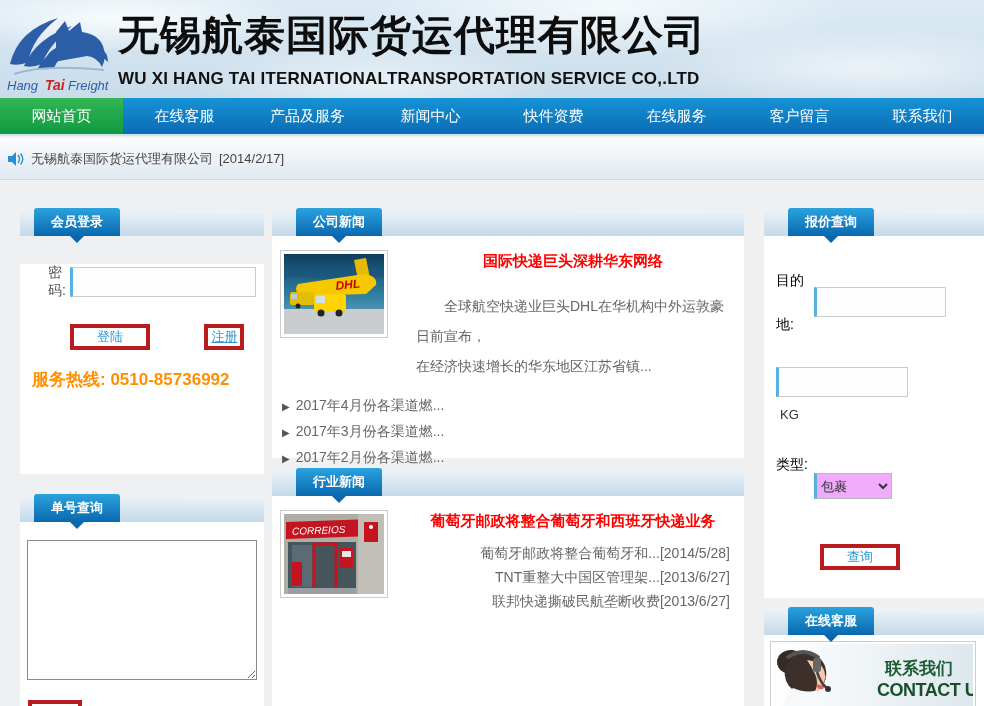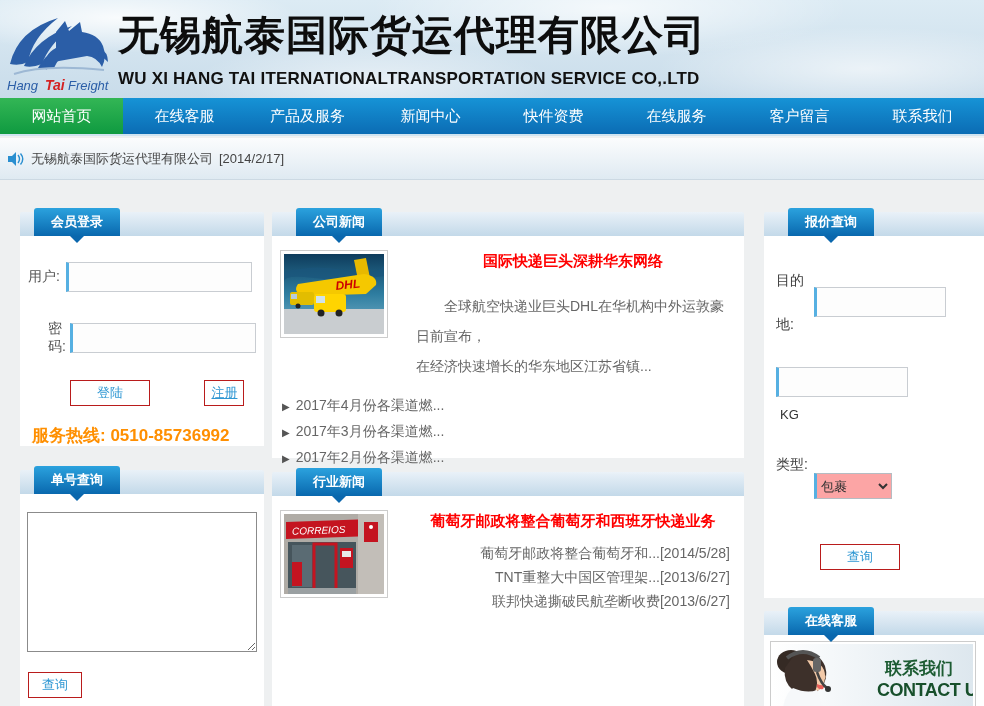--- a/index.html
+++ b/index.html
@@ -153,10 +153,6 @@
       <span class="panel-tab tab-l">会员登录</span>
     </div>
     <div class="panel-body login-body">
-      <div class="f-row" style="padding-top:26px;">
-        <span class="f-label">用户:</span>
-        <input class="f-input" type="text" style="">
-      </div>
       <div class="f-row" style="margin-top:28px;margin-left:20px;">
         <span class="f-label">密码:</span>
         <input class="f-input" type="password" style="">

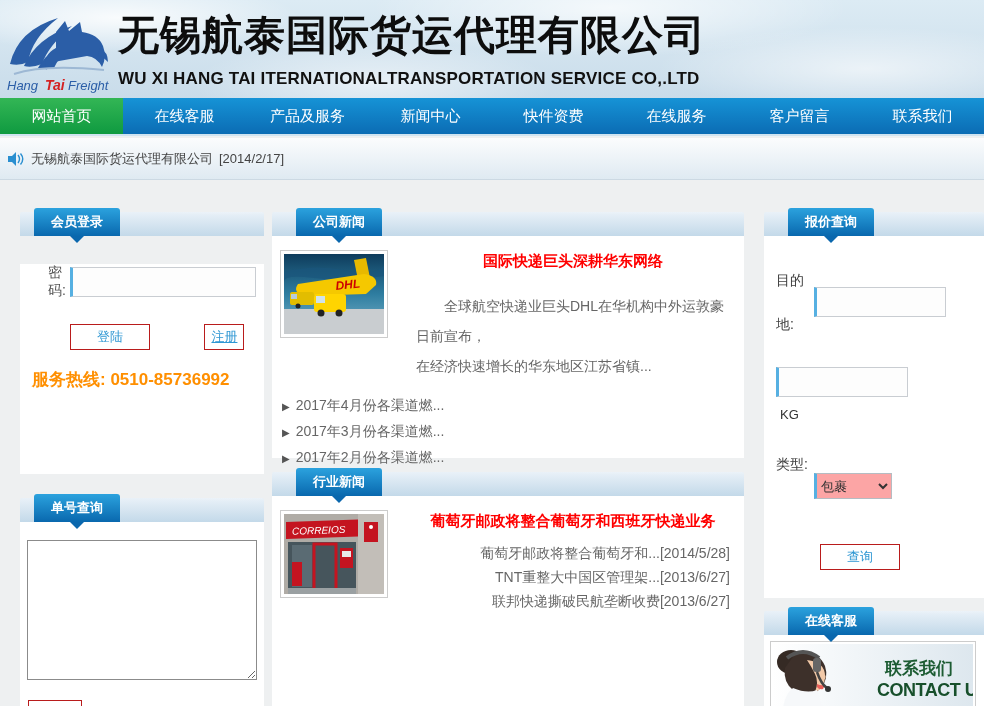--- a/index.html
+++ b/index.html
@@ -88,7 +88,7 @@
   
   .quote-body{ height:362px; padding:6px 12px 0 12px; }
   .q-row{ display:flex; margin-bottom:4px; }
-  .q-label{ width:38px; font-size:14px; color:#404040; line-height:44px; }
+  .q-label{ width:38px; font-size:14px; color:#000000; line-height:44px; }
   .q-field{ display:flex; flex-direction:column; justify-content:center; min-height:88px; }
   .q-input{ width:132px; height:30px; border:1px solid #c9cdd2; border-left:3px solid #56b0e2;
             background:#fdfdfd; outline:none; font-size:14px; padding:0 6px; }

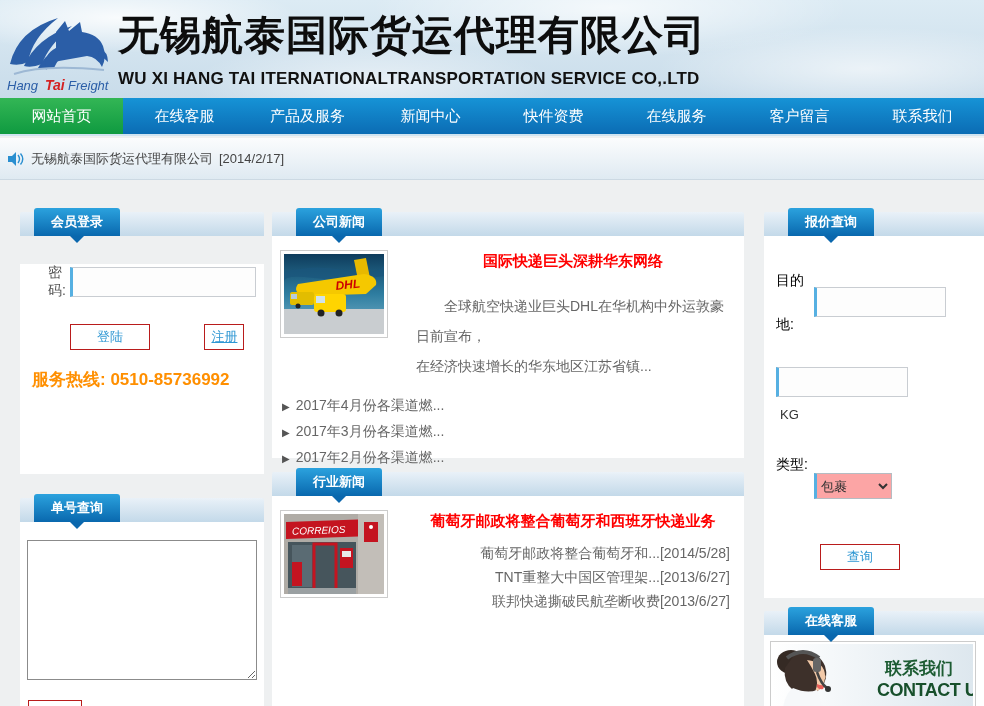--- a/index.html
+++ b/index.html
@@ -60,7 +60,7 @@
   .f-label{ width:38px; font-size:14px; color:#555; }
   .f-input{ width:186px; height:30px; border:1px solid #c9cdd2; border-left:3px solid #56b0e2;
             background:#fdfdfd; outline:none; font-size:14px; padding:0 6px; }
-  .btn{ background:#fff; border:1px solid #b91c1c; color:#2f97d3; font-size:13px; cursor:pointer; }
+  .btn{ background:#fff; border:4px solid #b91c1c; color:#2f97d3; font-size:13px; cursor:pointer; }
   .btn-login{ width:80px; height:26px; margin-left:42px; }
   .btn-reg{ width:40px; height:26px; margin-left:50px; text-decoration:underline; }
   .hotline{ margin-top:18px; font-size:17px; font-weight:bold; color:#ff8f00; padding-left:4px; white-space:nowrap; }

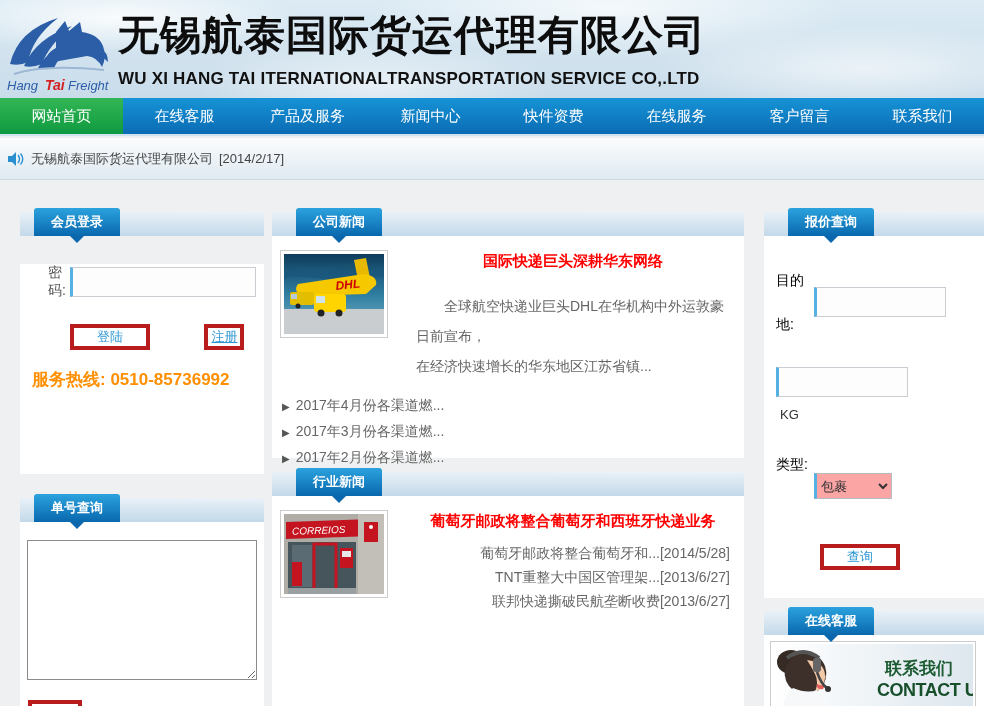--- a/index.html
+++ b/index.html
@@ -94,7 +94,7 @@
             background:#fdfdfd; outline:none; font-size:14px; padding:0 6px; }
   .kg{ font-size:13px; color:#333; margin-top:10px; margin-left:4px; }
   .q-select{ width:78px; height:26px; border:1px solid #b5bcc2; border-left:3px solid #56b0e2;
-             background:#fca5a5; font-size:13px; color:#333; outline:none; }
+             background:#f0abfc; font-size:13px; color:#333; outline:none; }
   .btn-quote{ width:80px; height:26px; margin-left:44px; margin-top:10px; }
 
   .cs-body{ padding:6px 6px; }

